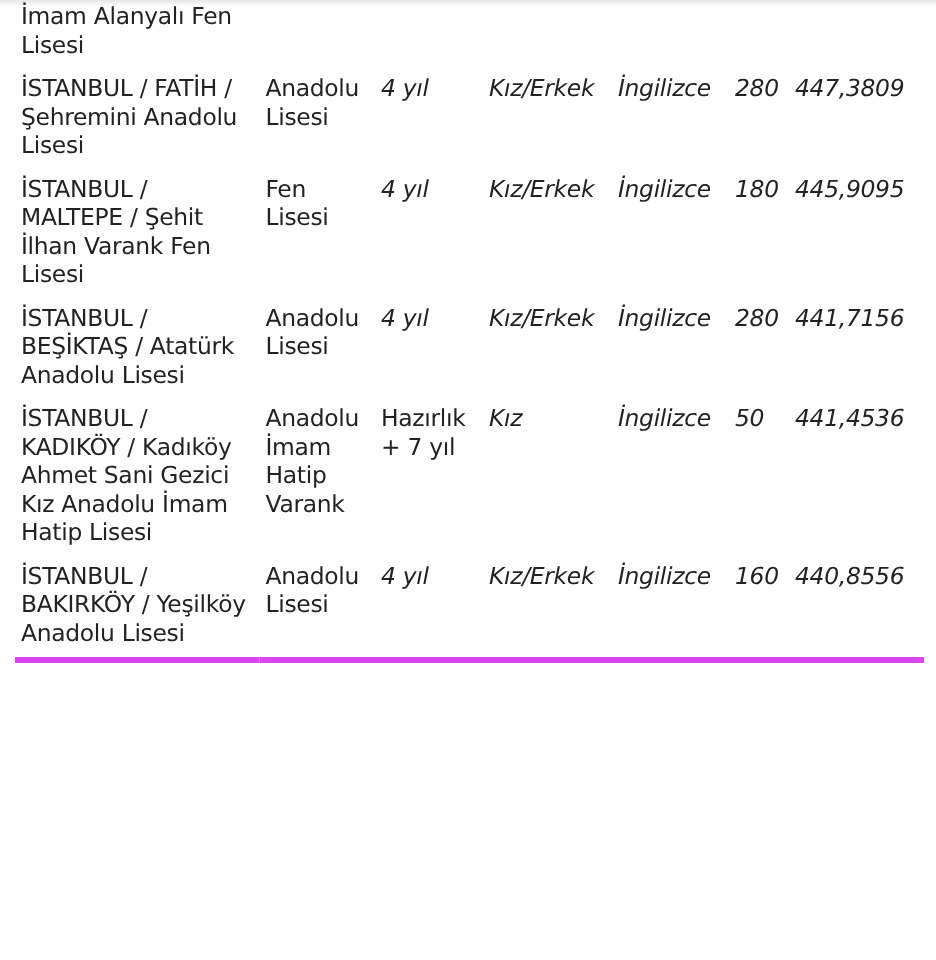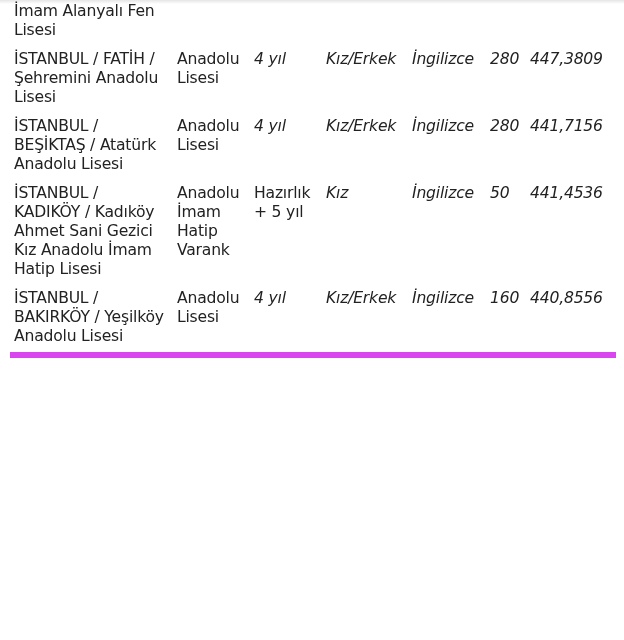--- a/index.html
+++ b/index.html
@@ -68,6 +68,15 @@
         <td class="nowrap">447,3809</td>
       </tr>
       <tr>
+        <td>İSTANBUL / MALTEPE / Şehit İlhan Varank Fen Lisesi</td>
+        <td>Fen Lisesi</td>
+        <td class="nowrap">4 yıl</td>
+        <td class="nowrap">Kız/Erkek</td>
+        <td class="nowrap">İngilizce</td>
+        <td class="nowrap">180</td>
+        <td class="nowrap">445,9095</td>
+      </tr>
+      <tr>
         <td>İSTANBUL / BEŞİKTAŞ / Atatürk Anadolu Lisesi</td>
         <td>Anadolu Lisesi</td>
         <td class="nowrap">4 yıl</td>

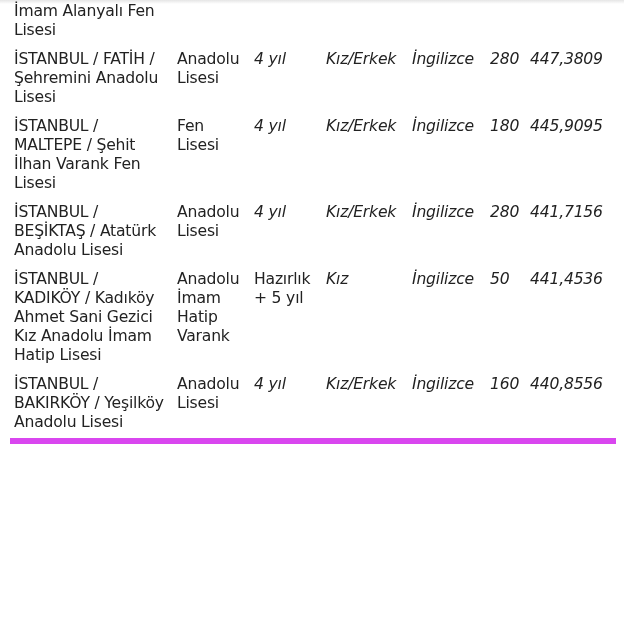--- a/index.html
+++ b/index.html
@@ -88,7 +88,7 @@
       <tr>
         <td>İSTANBUL / KADIKÖY / Kadıköy Ahmet Sani Gezici Kız Anadolu İmam Hatip Lisesi</td>
         <td>Anadolu İmam Hatip Varank</td>
-        <td>Hazırlık + 5 yıl</td>
+        <td>Hazırlık + 7 yıl</td>
         <td class="nowrap">Kız</td>
         <td class="nowrap">İngilizce</td>
         <td class="nowrap">50</td>

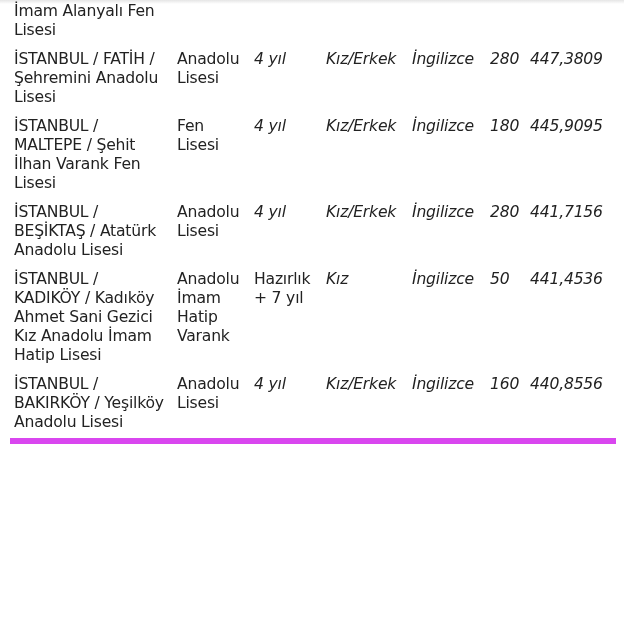--- a/index.html
+++ b/index.html
@@ -26,7 +26,7 @@
   col.c-lang { width: 78px; }
   col.c-quota { width: 40px; }
   col.c-score { width: 90px; }
-  tr.last td { border-bottom: 6px solid #d946ef; margin-top: 44px; }
+  tr.last td { border-bottom: 4px solid #d946ef; margin-top: 44px; }
 </style>
 </head>
 <body>

